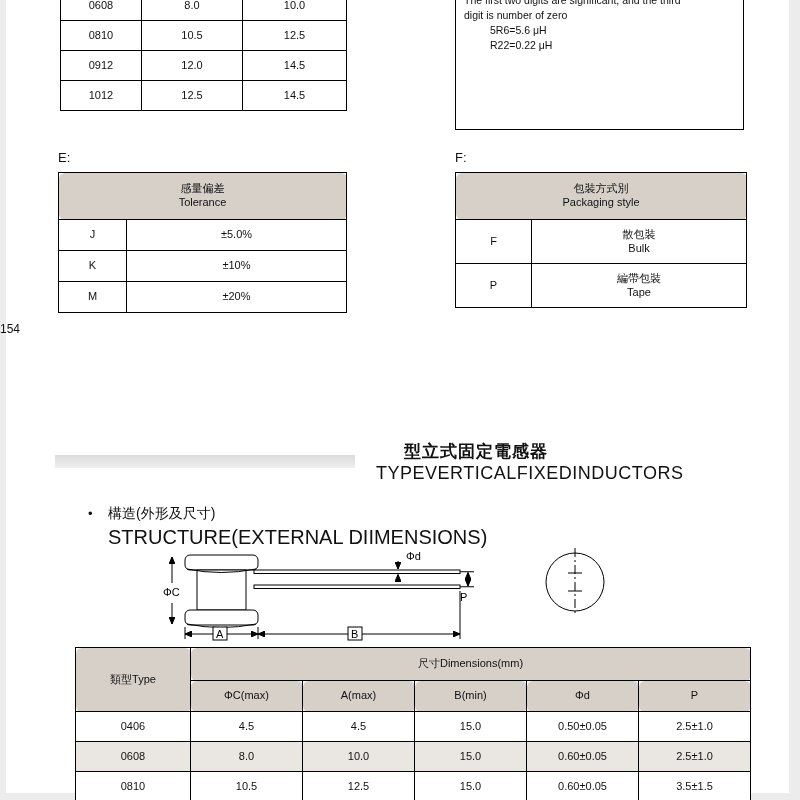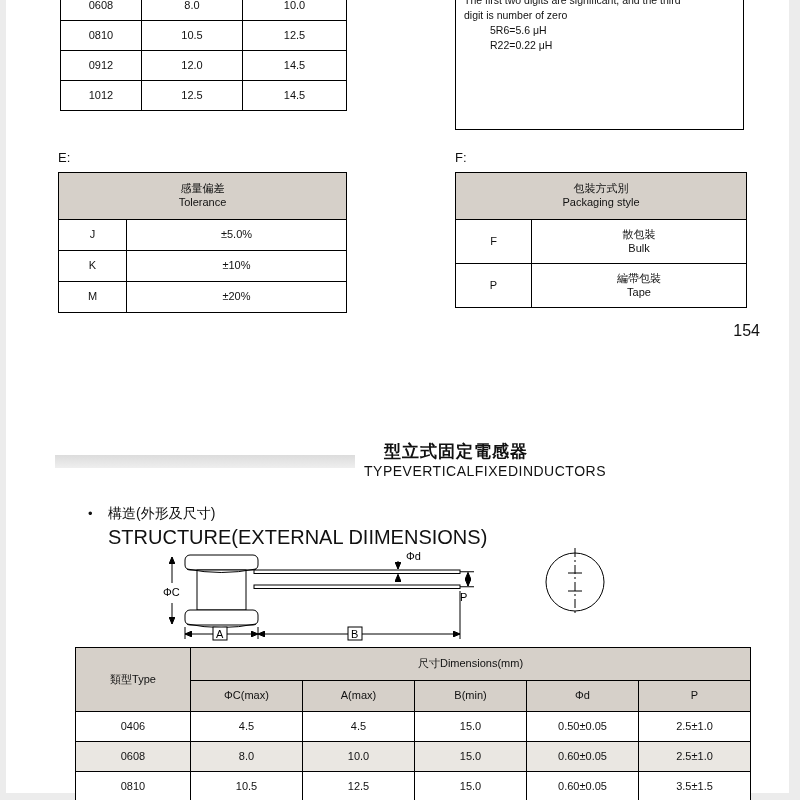--- a/index.html
+++ b/index.html
@@ -16,7 +16,7 @@
   .t{position:absolute;border-collapse:collapse;table-layout:fixed;background:#fff;z-index:2;}
   .t td,.t th{border:1px solid #000;text-align:center;vertical-align:middle;
     font-size:11px;font-weight:normal;padding:0;line-height:1.25;}
-  .hdr{background:#d6d0c9;}
+  .hdr{background:#d6d0c9;border-radius:6px;}
   .row-b td{background:#eae7e2;}
 
   

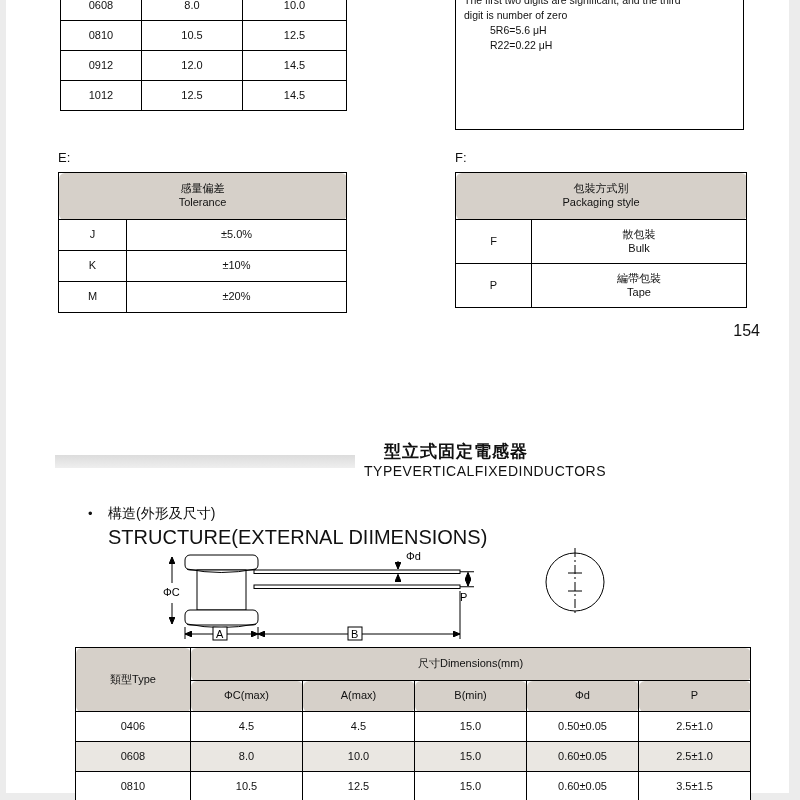--- a/index.html
+++ b/index.html
@@ -29,7 +29,7 @@
 
   .sec-label{position:absolute;font-size:13px;z-index:2;}
 
-  .pagenum{position:absolute;left:0;top:322px;width:760px;text-align:right;font-size:16px;z-index:2;}
+  .pagenum{position:absolute;left:0;top:322px;width:760px;text-align:left;font-size:12px;z-index:2;}
 
   .title-bar{position:absolute;left:55px;top:455px;width:300px;height:13px;
     background:linear-gradient(to bottom,#dcdcdc,#efefef);z-index:1;}

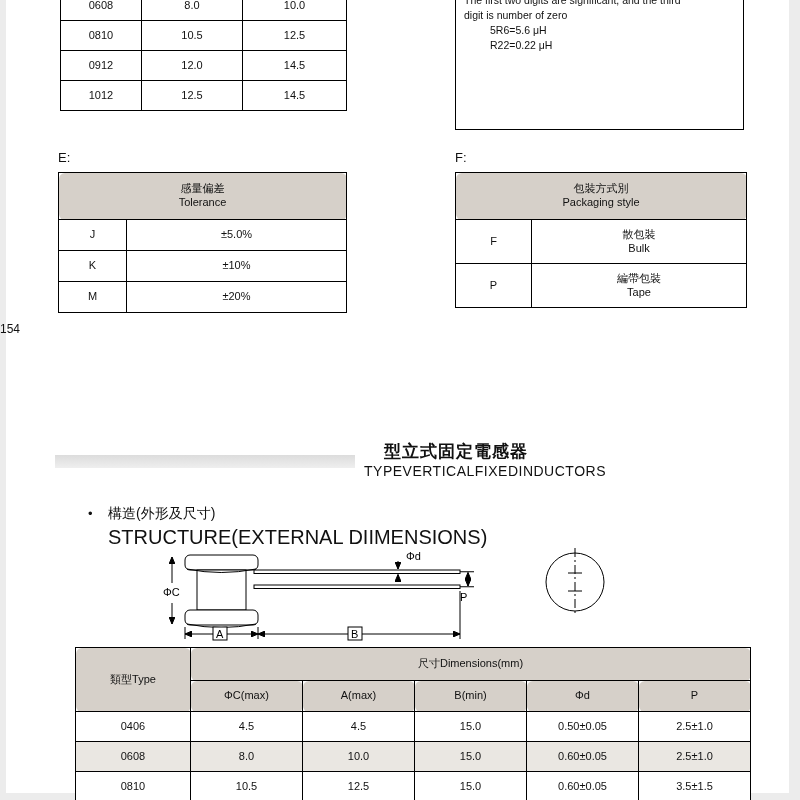--- a/index.html
+++ b/index.html
@@ -33,7 +33,7 @@
 
   .title-bar{position:absolute;left:55px;top:455px;width:300px;height:13px;
     background:linear-gradient(to bottom,#dcdcdc,#efefef);z-index:1;}
-  .title-zh{position:absolute;left:384px;top:440px;font-size:17px;font-weight:bold;letter-spacing:1px;z-index:2;}
+  .title-zh{position:absolute;left:404px;top:440px;font-size:17px;font-weight:bold;letter-spacing:1px;z-index:2;}
   .title-en{position:absolute;left:364px;top:463px;font-size:14px;letter-spacing:.5px;z-index:2;}
 
   .structure-head{position:absolute;left:88px;top:505px;font-size:14px;z-index:2;}

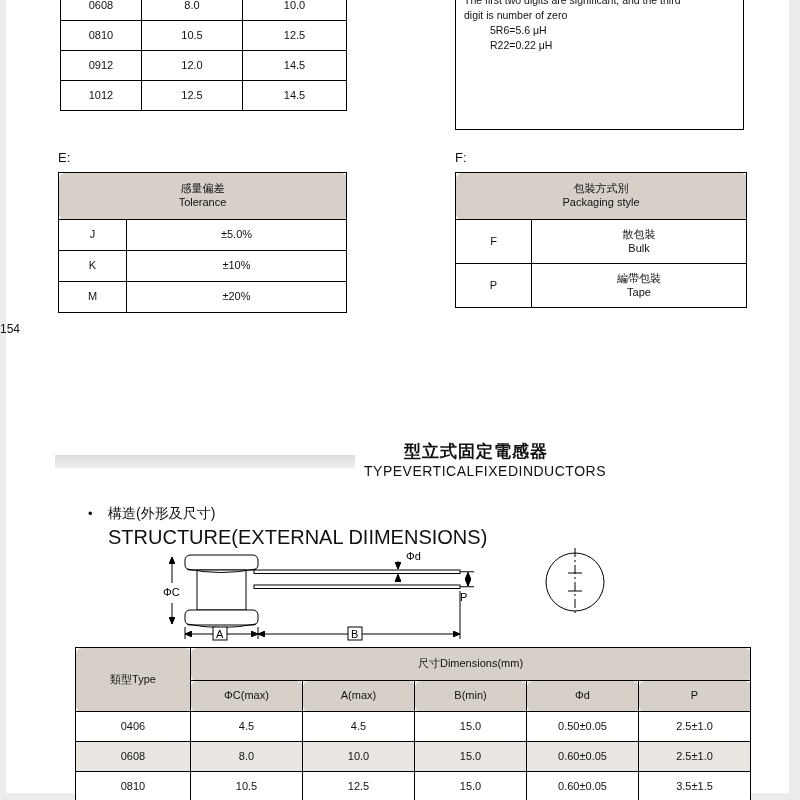--- a/index.html
+++ b/index.html
@@ -34,7 +34,7 @@
   .title-bar{position:absolute;left:55px;top:455px;width:300px;height:13px;
     background:linear-gradient(to bottom,#dcdcdc,#efefef);z-index:1;}
   .title-zh{position:absolute;left:404px;top:440px;font-size:17px;font-weight:bold;letter-spacing:1px;z-index:2;}
-  .title-en{position:absolute;left:364px;top:463px;font-size:14px;letter-spacing:.5px;z-index:2;}
+  .title-en{position:absolute;left:376px;top:463px;font-size:18px;letter-spacing:.5px;z-index:2;}
 
   .structure-head{position:absolute;left:88px;top:505px;font-size:14px;z-index:2;}
   .structure-head .bullet{display:inline-block;width:20px;font-size:13px;}

